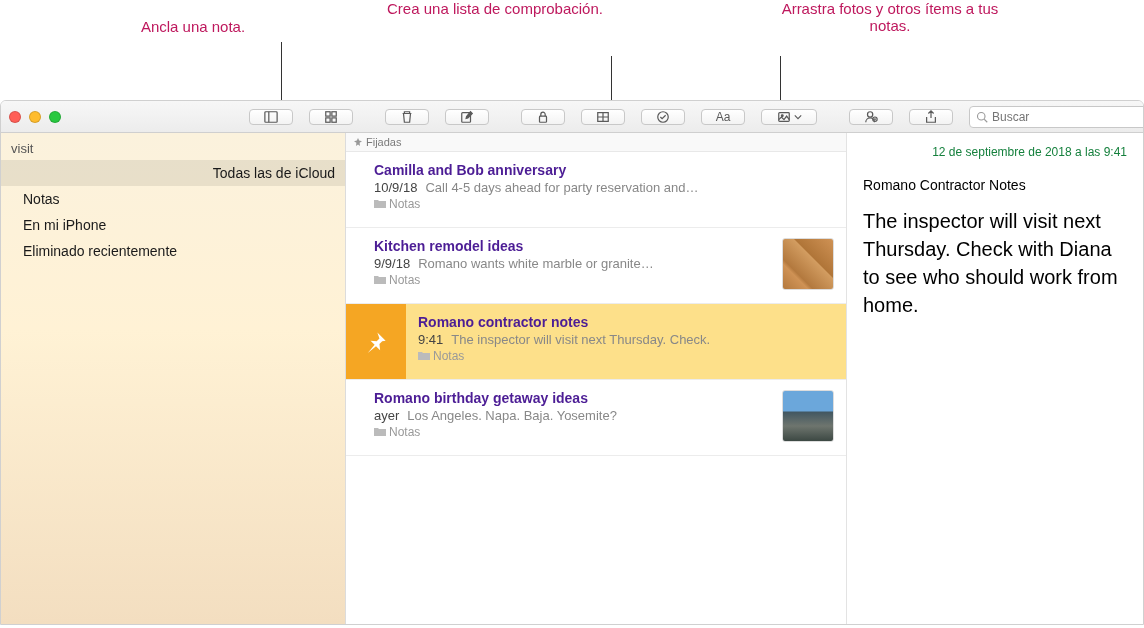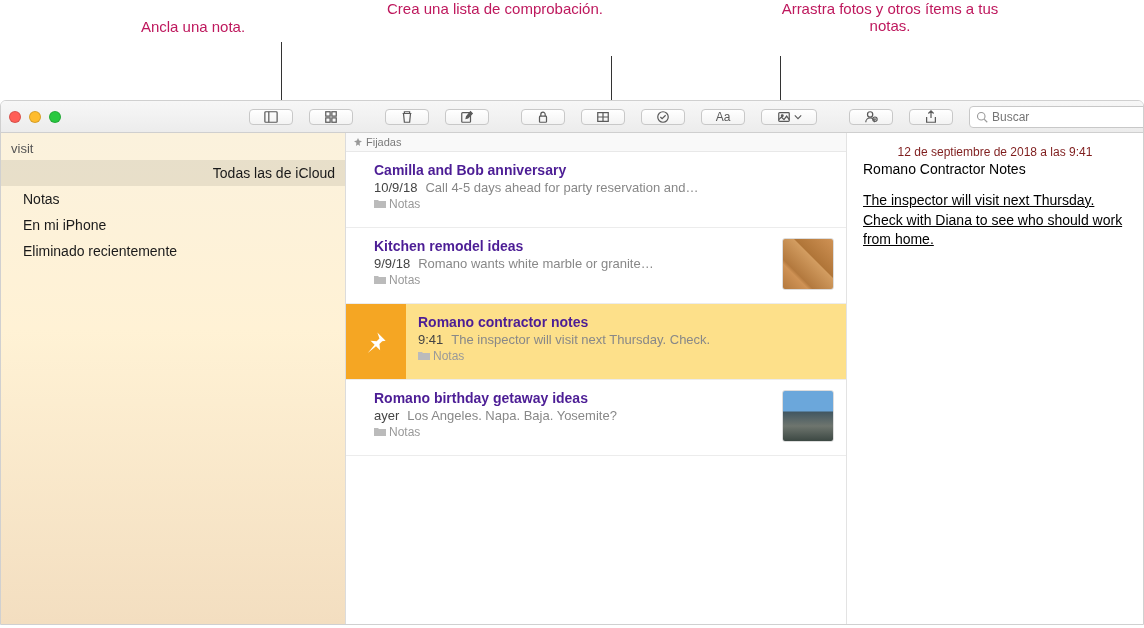--- a/index.html
+++ b/index.html
@@ -192,10 +192,10 @@
       flex-direction: column;
     }
     .reader-date {
-      text-align: center;
+      text-align: right;
       font-size: 12px;
-      color: #7f1d1d;
-      margin-bottom: 2px;
+      color: #15803d;
+      margin-bottom: 18px;
     }
     .reader-title {
       font-size: 14px;

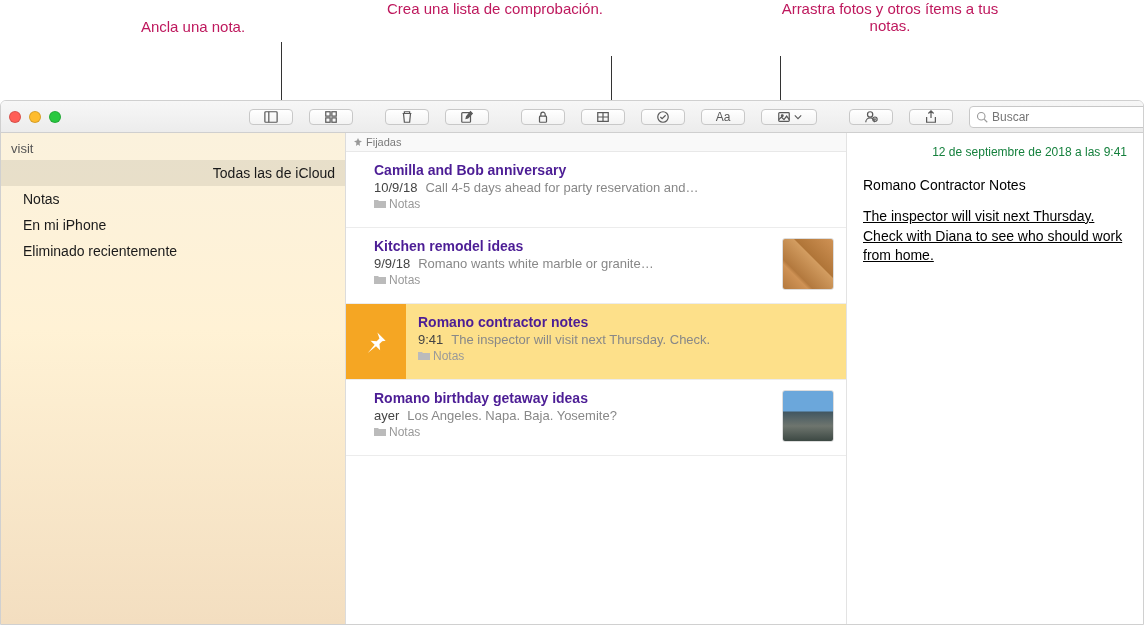--- a/index.html
+++ b/index.html
@@ -203,10 +203,9 @@
       margin-bottom: 14px;
     }
     .reader-body {
-      font-size: 14px;
+      font-size: 20px;
       color: #000;
       line-height: 1.4;
-      text-decoration: underline;
     }
 
     

